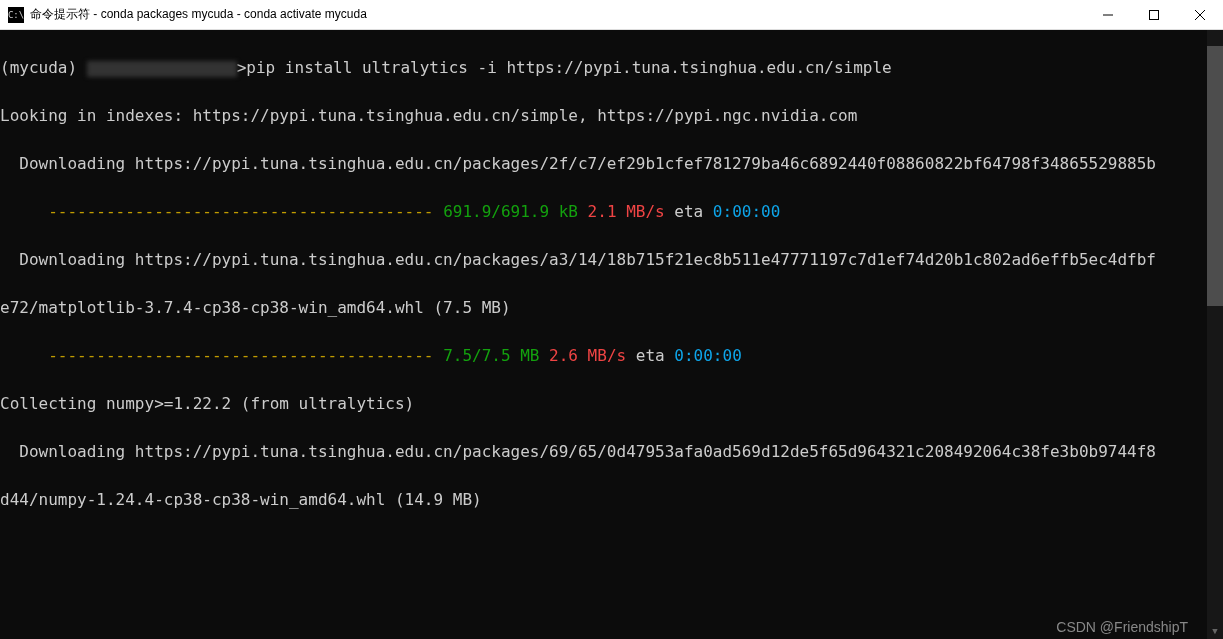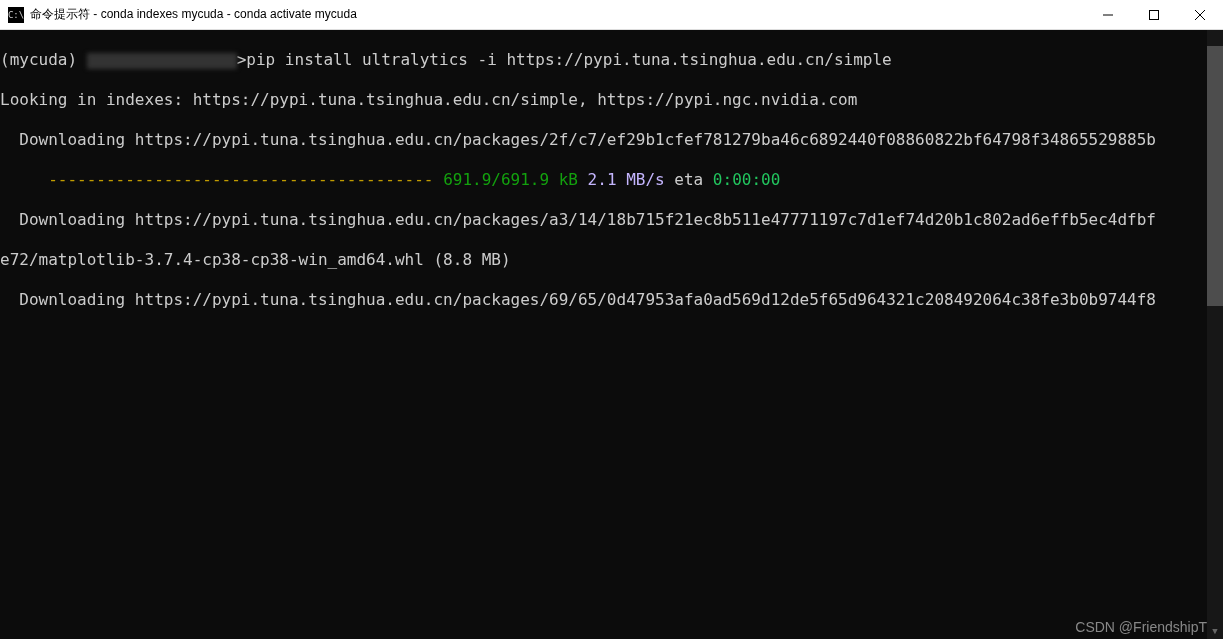--- a/index.html
+++ b/index.html
@@ -114,7 +114,7 @@
 
 <div class="titlebar">
   <div class="titlebar-icon">C:\</div>
-  <div class="titlebar-title">命令提示符 - conda  indexes mycuda - conda  activate mycuda</div>
+  <div class="titlebar-title">命令提示符 - conda  packages mycuda - conda  activate mycuda</div>
   <div class="win-controls">
     <div class="win-btn">
         <svg width="10" height="10">

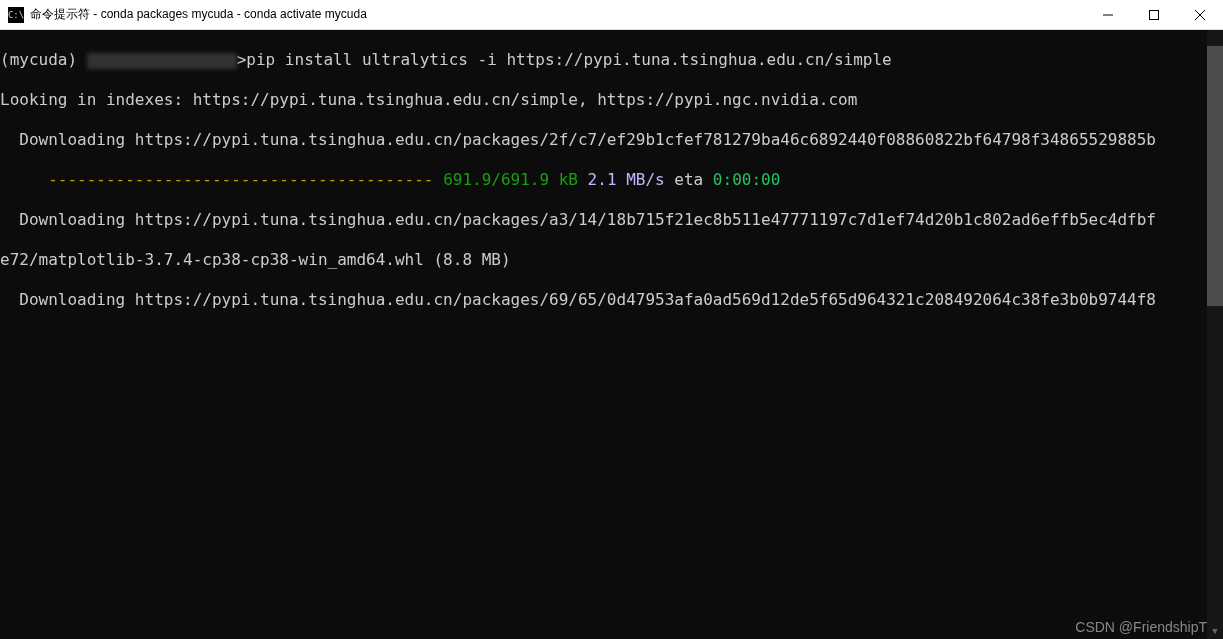--- a/index.html
+++ b/index.html
@@ -62,7 +62,7 @@
   overflow: hidden;
   position: relative;
 }
-.terminal .line { white-space: pre; }
+.terminal .line { white-space: pre; margin-top: 8px; }
 .gray { color: #cccccc; }
 .yellow { color: #c19c00; }
 .green { color: #13a10e; text-align: center; }

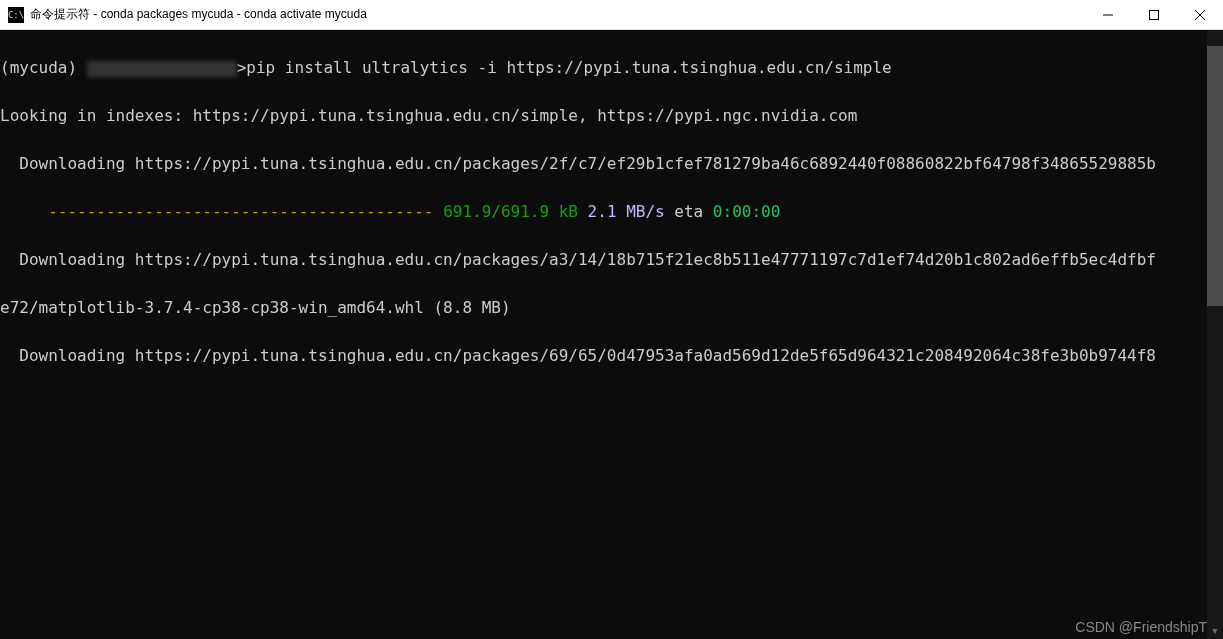--- a/index.html
+++ b/index.html
@@ -66,7 +66,7 @@
 .gray { color: #cccccc; }
 .yellow { color: #c19c00; }
 .green { color: #13a10e; text-align: center; }
-.red { color: #c4b5fd; }
+.red { color: #ef4444; }
 .cyan { color: #22c55e; }
 .blurred {
   display: inline-block;

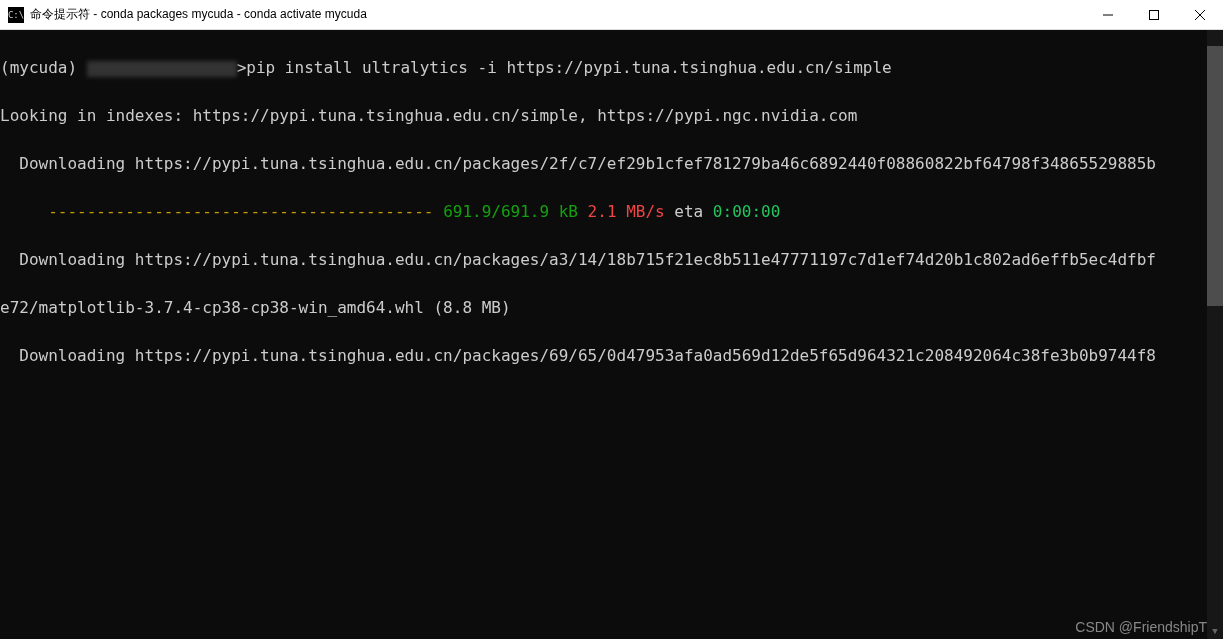--- a/index.html
+++ b/index.html
@@ -67,7 +67,7 @@
 .yellow { color: #c19c00; }
 .green { color: #13a10e; text-align: center; }
 .red { color: #ef4444; }
-.cyan { color: #22c55e; }
+.cyan { color: #0ea5e9; }
 .blurred {
   display: inline-block;
   width: 150px;

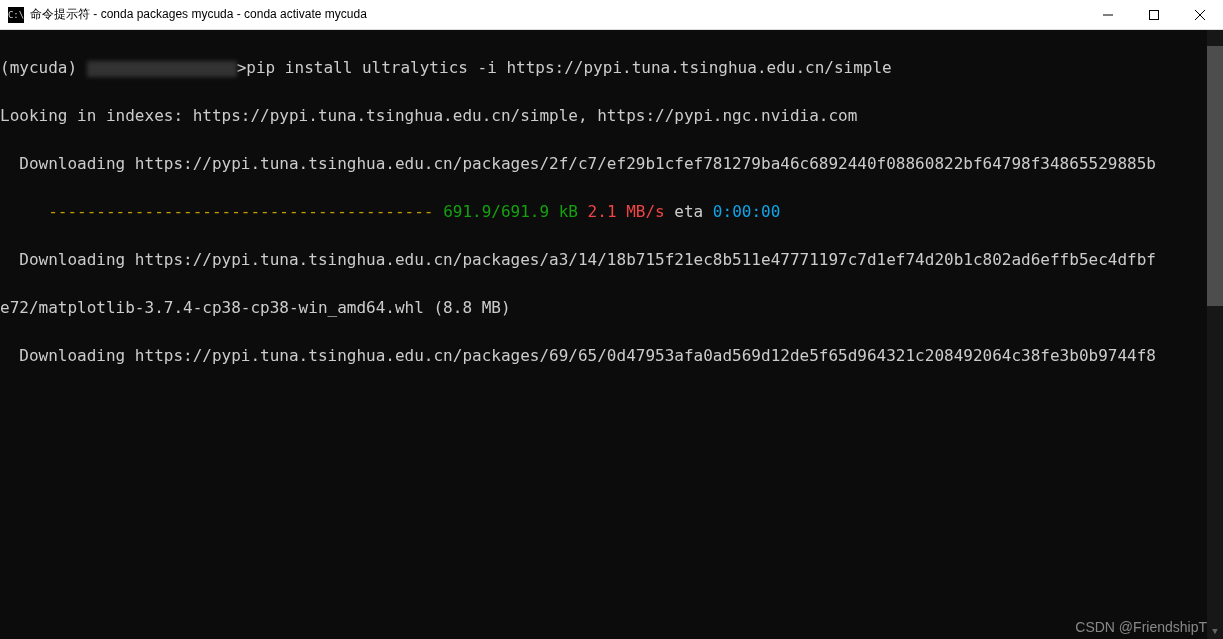--- a/index.html
+++ b/index.html
@@ -141,7 +141,7 @@
 <div class="line gray">  Downloading https://pypi.tuna.tsinghua.edu.cn/packages/2f/c7/ef29b1cfef781279ba46c6892440f08860822bf64798f34865529885b</div>
 <div class="line"><span class="yellow">     </span><span class="yellow">---------------------------------------- </span><span class="green">691.9/691.9 kB</span><span class="red"> 2.1 MB/s</span><span class="gray"> eta </span><span class="cyan">0:00:00</span></div>
 <div class="line gray">  Downloading https://pypi.tuna.tsinghua.edu.cn/packages/a3/14/18b715f21ec8b511e47771197c7d1ef74d20b1c802ad6effb5ec4dfbf</div>
-<div class="line gray">e72/matplotlib-3.7.4-cp38-cp38-win_amd64.whl (8.8 MB)</div>
+<div class="line gray">e72/matplotlib-3.7.4-cp38-cp38-win_amd64.whl (7.5 MB)</div>
 <div class="line gray">  Downloading https://pypi.tuna.tsinghua.edu.cn/packages/69/65/0d47953afa0ad569d12de5f65d964321c208492064c38fe3b0b9744f8</div>
 
 

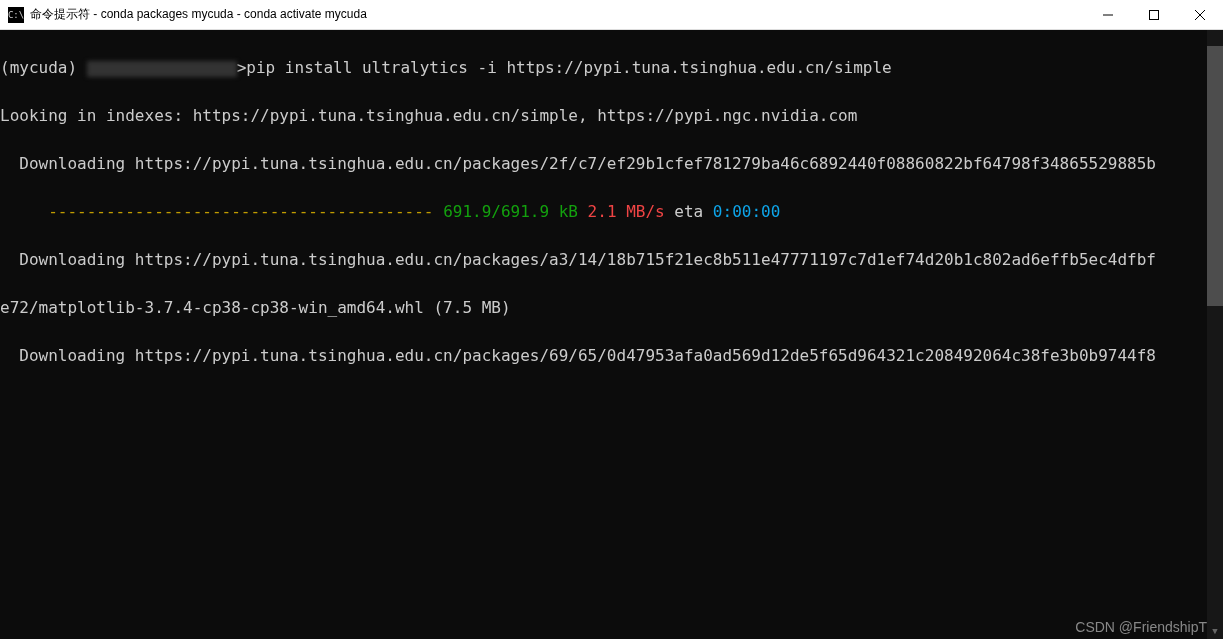--- a/index.html
+++ b/index.html
@@ -142,6 +142,7 @@
 <div class="line"><span class="yellow">     </span><span class="yellow">---------------------------------------- </span><span class="green">691.9/691.9 kB</span><span class="red"> 2.1 MB/s</span><span class="gray"> eta </span><span class="cyan">0:00:00</span></div>
 <div class="line gray">  Downloading https://pypi.tuna.tsinghua.edu.cn/packages/a3/14/18b715f21ec8b511e47771197c7d1ef74d20b1c802ad6effb5ec4dfbf</div>
 <div class="line gray">e72/matplotlib-3.7.4-cp38-cp38-win_amd64.whl (7.5 MB)</div>
+<div class="line"><span class="yellow">     </span><span class="yellow">---------------------------------------- </span><span class="green">7.5/7.5 MB</span><span class="red"> 2.6 MB/s</span><span class="gray"> eta </span><span class="cyan">0:00:00</span></div>
 <div class="line gray">  Downloading https://pypi.tuna.tsinghua.edu.cn/packages/69/65/0d47953afa0ad569d12de5f65d964321c208492064c38fe3b0b9744f8</div>
 
 

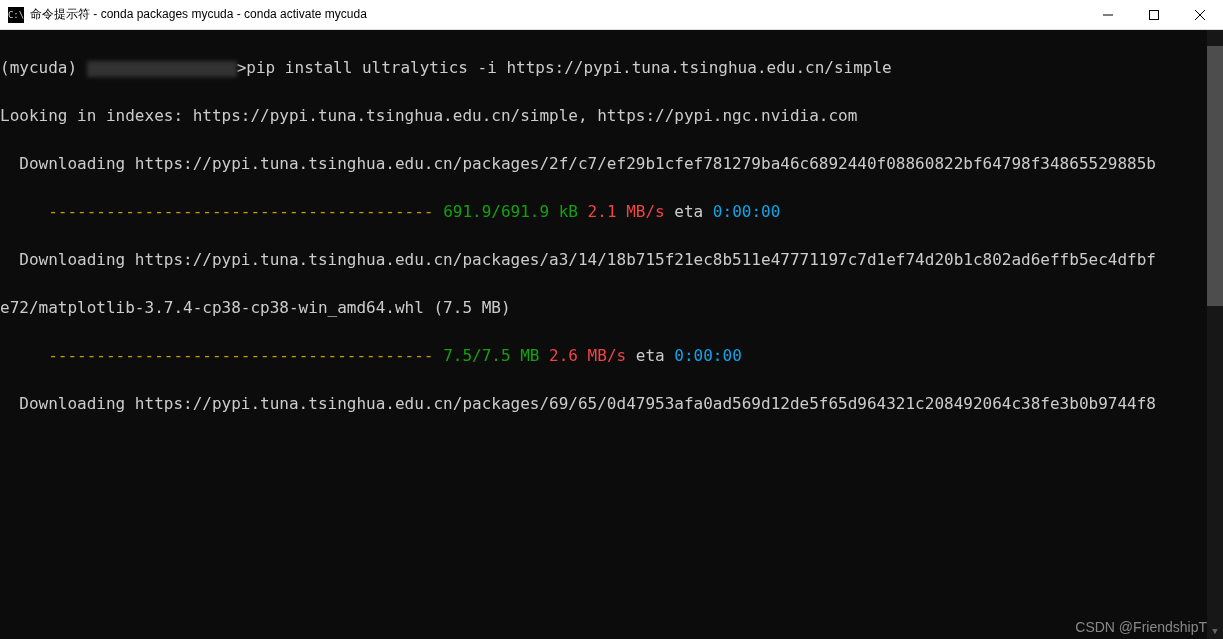--- a/index.html
+++ b/index.html
@@ -143,6 +143,7 @@
 <div class="line gray">  Downloading https://pypi.tuna.tsinghua.edu.cn/packages/a3/14/18b715f21ec8b511e47771197c7d1ef74d20b1c802ad6effb5ec4dfbf</div>
 <div class="line gray">e72/matplotlib-3.7.4-cp38-cp38-win_amd64.whl (7.5 MB)</div>
 <div class="line"><span class="yellow">     </span><span class="yellow">---------------------------------------- </span><span class="green">7.5/7.5 MB</span><span class="red"> 2.6 MB/s</span><span class="gray"> eta </span><span class="cyan">0:00:00</span></div>
+<div class="line gray">Collecting numpy&gt;=1.22.2 (from ultralytics)</div>
 <div class="line gray">  Downloading https://pypi.tuna.tsinghua.edu.cn/packages/69/65/0d47953afa0ad569d12de5f65d964321c208492064c38fe3b0b9744f8</div>
 
 

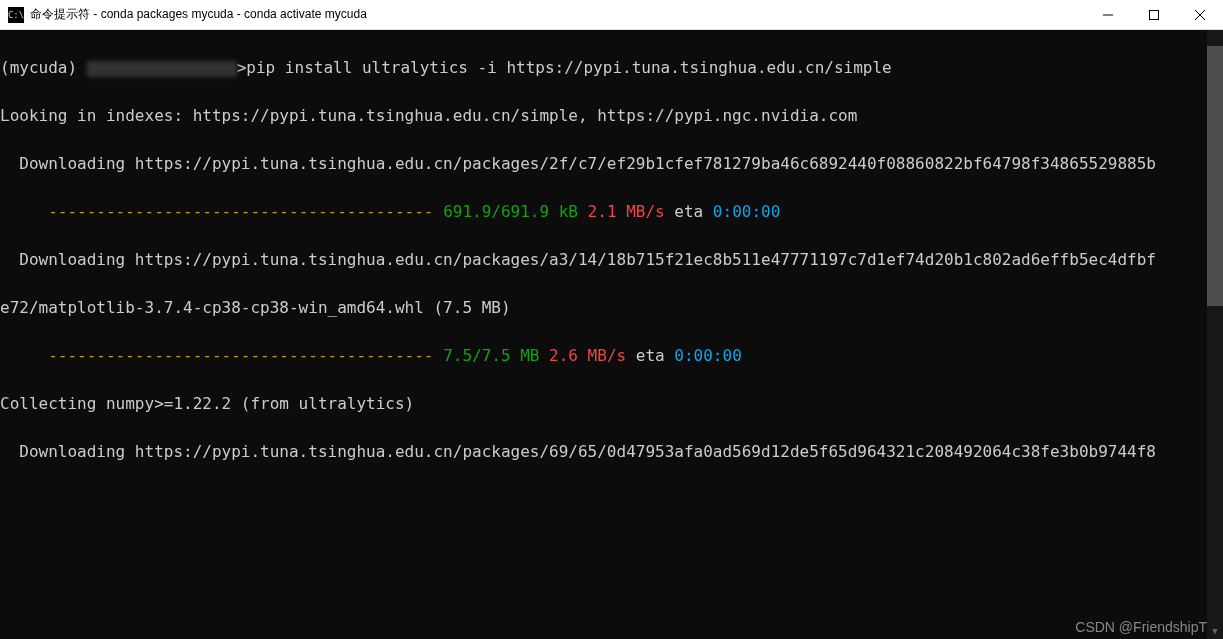--- a/index.html
+++ b/index.html
@@ -145,6 +145,7 @@
 <div class="line"><span class="yellow">     </span><span class="yellow">---------------------------------------- </span><span class="green">7.5/7.5 MB</span><span class="red"> 2.6 MB/s</span><span class="gray"> eta </span><span class="cyan">0:00:00</span></div>
 <div class="line gray">Collecting numpy&gt;=1.22.2 (from ultralytics)</div>
 <div class="line gray">  Downloading https://pypi.tuna.tsinghua.edu.cn/packages/69/65/0d47953afa0ad569d12de5f65d964321c208492064c38fe3b0b9744f8</div>
+<div class="line gray">d44/numpy-1.24.4-cp38-cp38-win_amd64.whl (14.9 MB)</div>
 
 
 

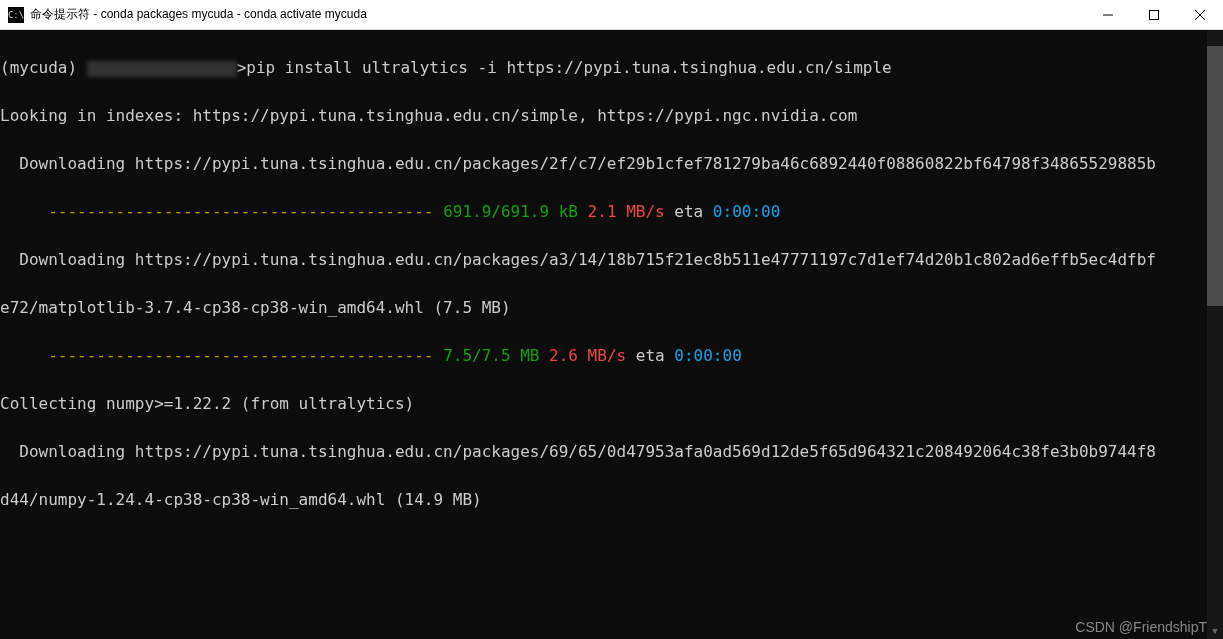--- a/index.html
+++ b/index.html
@@ -103,7 +103,7 @@
 .watermark {
   position: absolute;
   bottom: 2px;
-  right: 16px;
+  right: 35px;
   font-size: 14px;
   color: #888;
   font-family: Arial, sans-serif;

